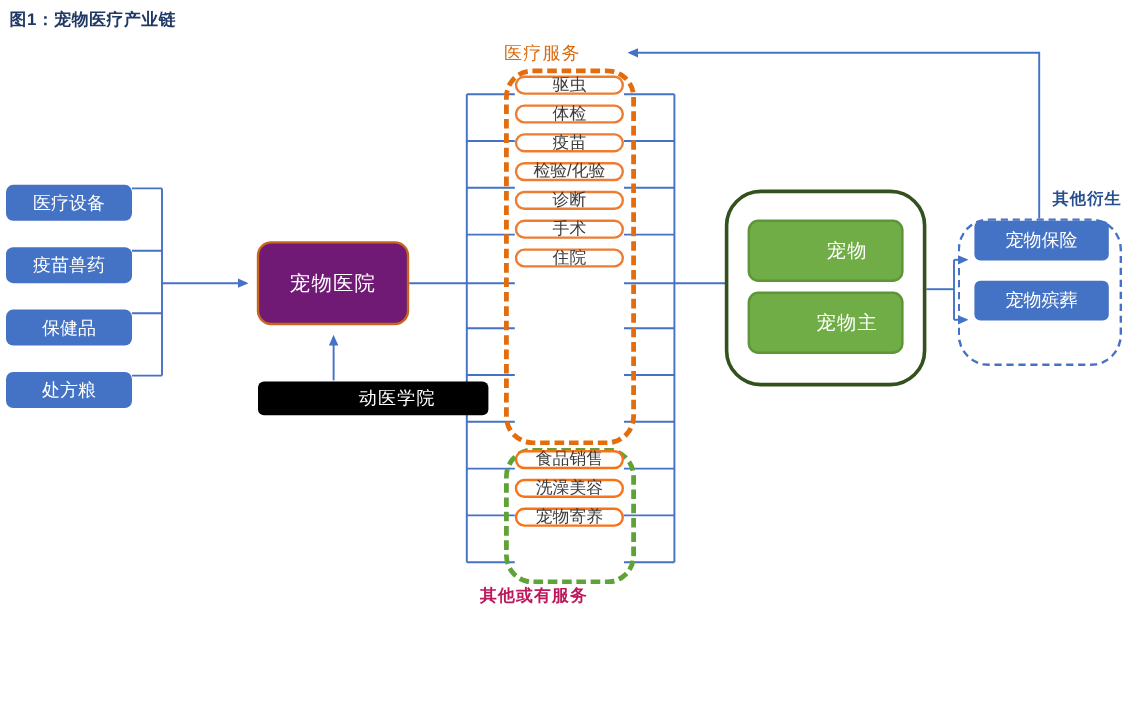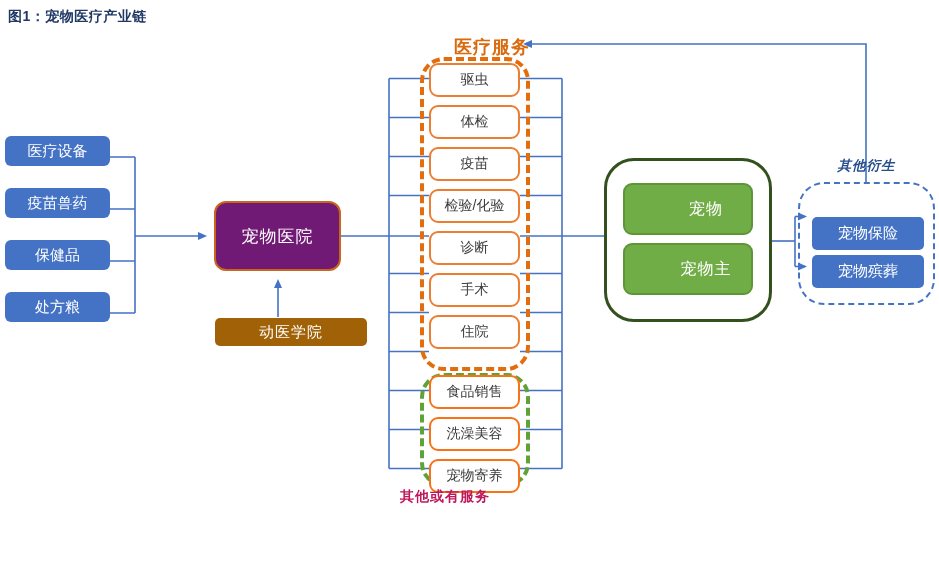--- a/index.html
+++ b/index.html
@@ -30,8 +30,8 @@
     display:flex;align-items:center;justify-content:center;z-index:3;letter-spacing:1px;
   }
   .ms-label{
-    position:absolute;left:420px;top:35px;width:110px;text-align:right;
-    color:#D96A0E;font-weight:bold;font-size:18px;z-index:3;letter-spacing:1px;
+    position:absolute;left:420px;top:35px;width:110px;text-align:left;
+    color:#D96A0E;font-weight:normal;font-size:15px;z-index:3;letter-spacing:1px;
   }
   .ms-wrap{
     position:absolute;left:420px;top:57px;width:110px;height:314px;

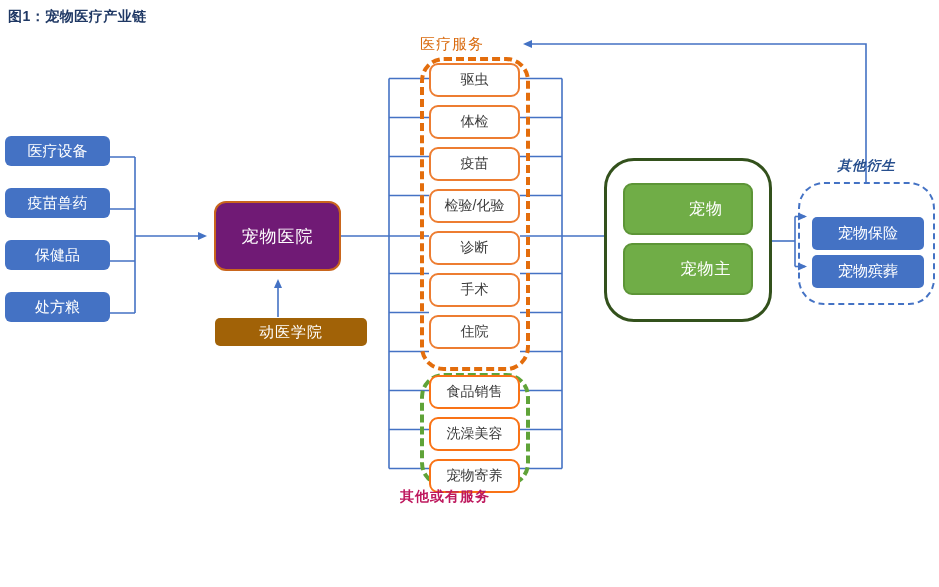--- a/index.html
+++ b/index.html
@@ -39,7 +39,7 @@
   }
   .ms-items{position:absolute;left:429px;top:63px;gap:8px;z-index:3;}
   .svc{
-    width:91px;height:34px;background:#fff;border-radius:9px;font-size:14px;
+    width:91px;height:16px;background:#fff;border-radius:9px;font-size:14px;
     color:#3b3b3b;display:flex;align-items:center;justify-content:center;
     box-sizing:border-box;
   }

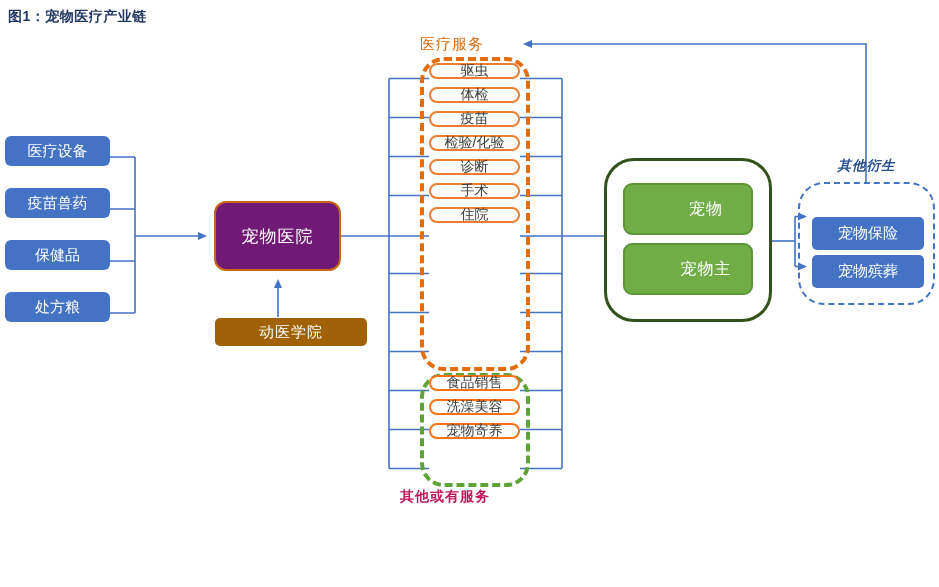--- a/index.html
+++ b/index.html
@@ -13,7 +13,7 @@
   }
   svg.lines{position:absolute;left:0;top:0;z-index:1;}
   .flexcol{display:flex;flex-direction:column;}
-  .suppliers{position:absolute;left:5px;top:136px;gap:22px;z-index:3;}
+  .suppliers{position:absolute;left:5px;top:154px;gap:22px;z-index:3;}
   .supplier-box{
     width:105px;height:30px;background:#4472C4;color:#fff;border-radius:6px;
     font-size:15px;display:flex;align-items:center;justify-content:center;

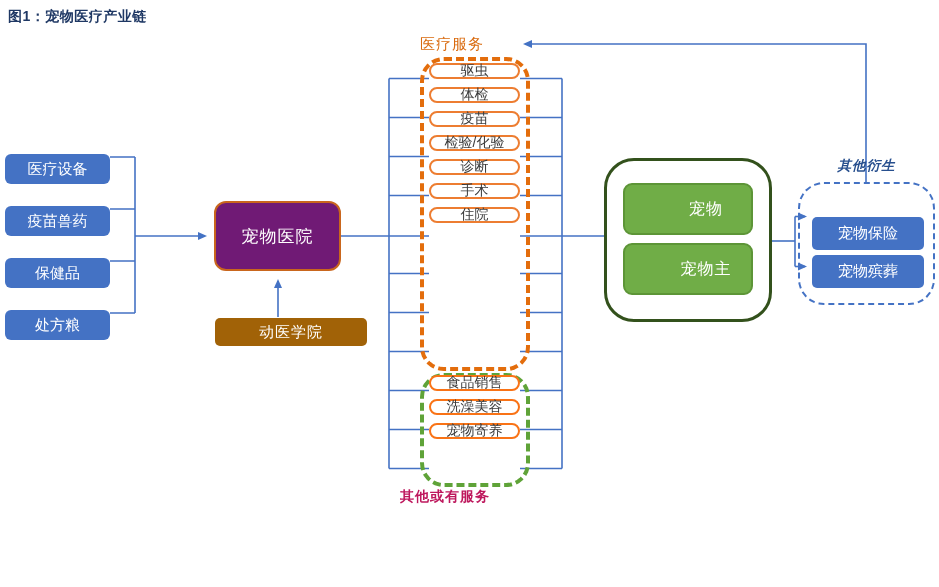--- a/index.html
+++ b/index.html
@@ -66,8 +66,8 @@
     justify-content:center;box-sizing:border-box;letter-spacing:1px;padding-left:36px;
   }
   .deriv-label{
-    position:absolute;left:798px;top:157px;width:137px;text-align:center;
-    color:#274f8e;font-weight:bold;font-size:13.5px;z-index:3;letter-spacing:1px;font-style:italic;
+    position:absolute;left:798px;top:157px;width:137px;text-align:right;
+    color:#274f8e;font-weight:bold;font-size:13.5px;z-index:3;letter-spacing:1px;
   }
   .deriv-wrap{
     position:absolute;left:798px;top:182px;width:137px;height:123px;

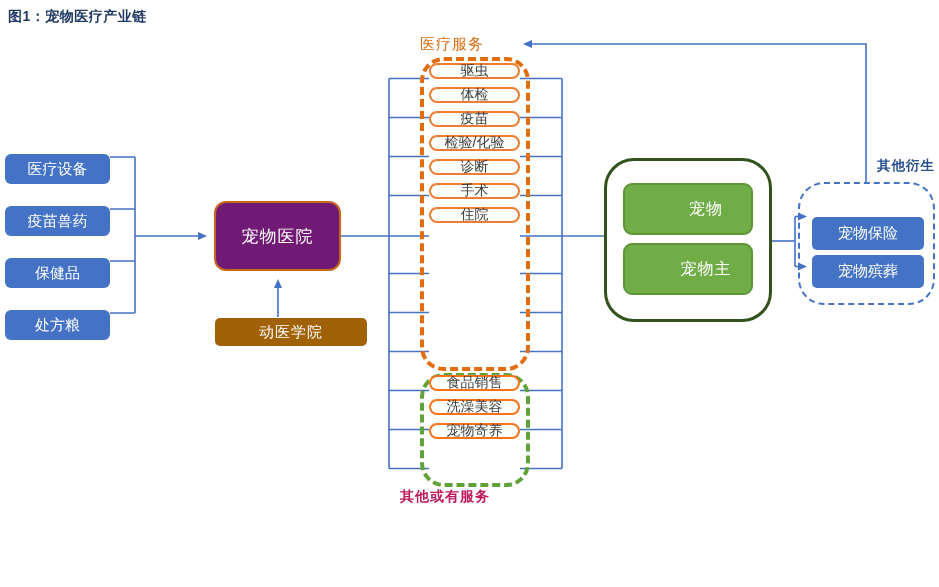--- a/index.html
+++ b/index.html
@@ -73,7 +73,7 @@
     position:absolute;left:798px;top:182px;width:137px;height:123px;
     border:2px dashed #4472C4;border-radius:26px;box-sizing:border-box;z-index:2;
   }
-  .deriv-items{position:absolute;left:812px;top:217px;gap:5px;z-index:3;}
+  .deriv-items{position:absolute;left:812px;top:184px;gap:17px;z-index:3;}
   .deriv-box{
     width:112px;height:33px;background:#4472C4;color:#fff;border-radius:5px;
     font-size:15px;display:flex;align-items:center;justify-content:center;

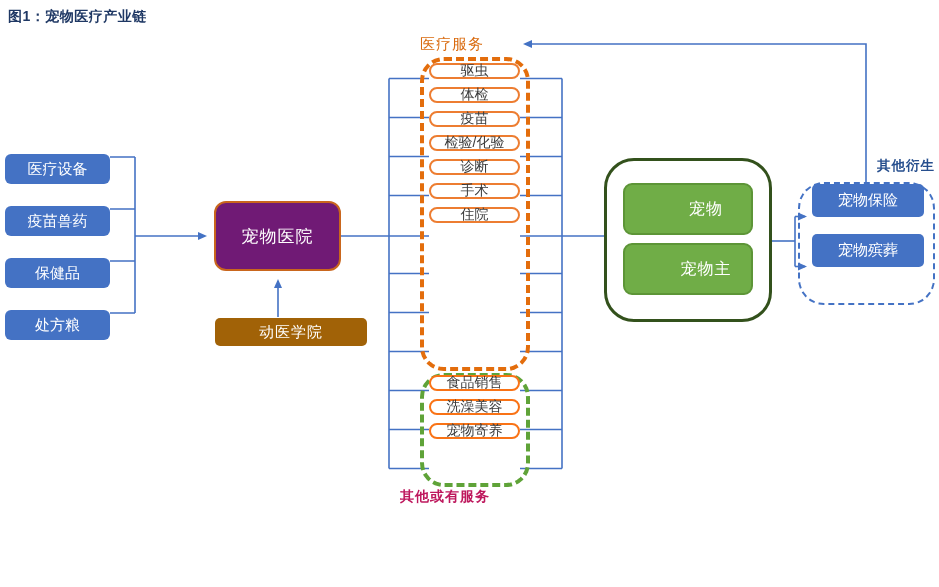--- a/index.html
+++ b/index.html
@@ -26,8 +26,8 @@
   }
   .college{
     position:absolute;left:215px;top:318px;width:152px;height:28px;
-    background:#a16207;color:#fff;border-radius:5px;font-size:15px;
-    display:flex;align-items:center;justify-content:center;z-index:3;letter-spacing:1px;
+    background:#000000;color:#fff;border-radius:5px;font-size:15px;
+    display:flex;align-items:center;justify-content:center;z-index:3;letter-spacing:1px;padding-left:40px;
   }
   .ms-label{
     position:absolute;left:420px;top:35px;width:110px;text-align:left;

